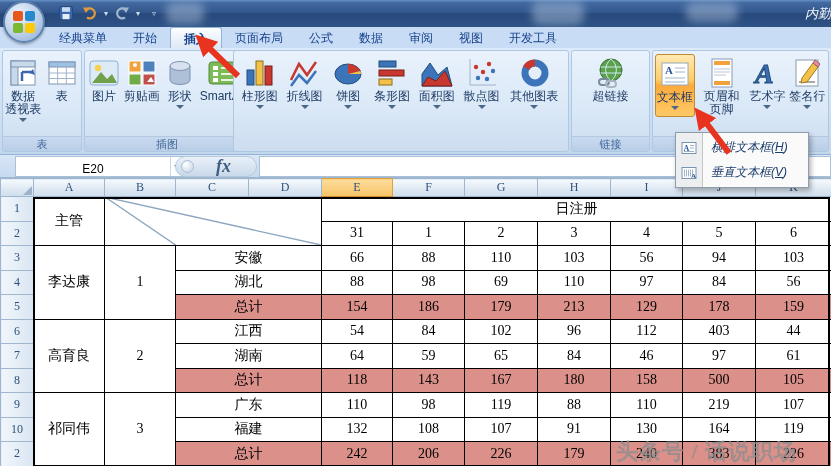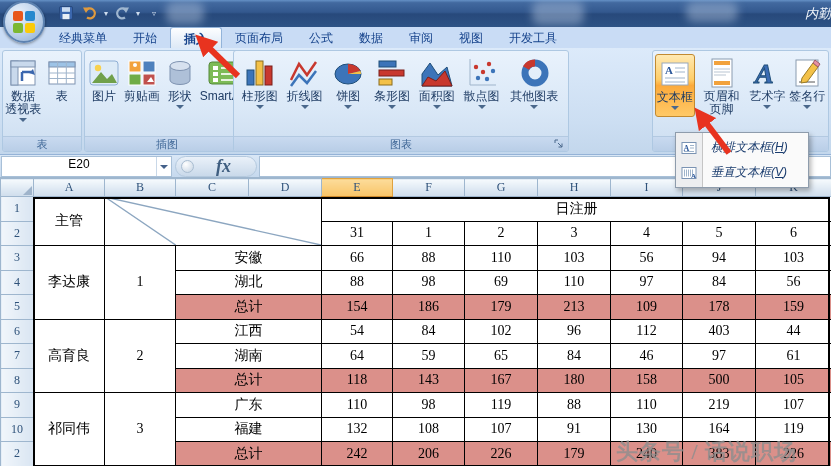--- a/index.html
+++ b/index.html
@@ -299,6 +299,20 @@
     </div>
   </div>
 
+  <div class="grp" style="left:571px;width:79px;">
+    <div class="grp-body">
+      <div class="bigbtn">
+        <svg viewBox="0 0 34 34">
+            <circle cx="17" cy="14" r="11" fill="#5BA24A" stroke="#2F6B2A"></circle>
+            <path d="M6.5,11 h21 M6.5,17 h21 M17,3 a14,14 0 0 1 0,22 M17,3 a14,14 0 0 0 0,22" stroke="#CFE8F7" fill="none"></path>
+            <rect x="5" y="23" width="10" height="6" rx="3" fill="none" stroke="#7A8A99" stroke-width="2"></rect>
+            <rect x="12" y="25" width="10" height="6" rx="3" fill="none" stroke="#A9B6C2" stroke-width="2"></rect>
+          </svg>
+        <span>超链接</span>
+      </div>
+    </div>
+    <div class="grp-label">链接</div>
+  </div>
 
   <div class="grp" style="left:652px;width:177px;">
     <div class="grp-body">

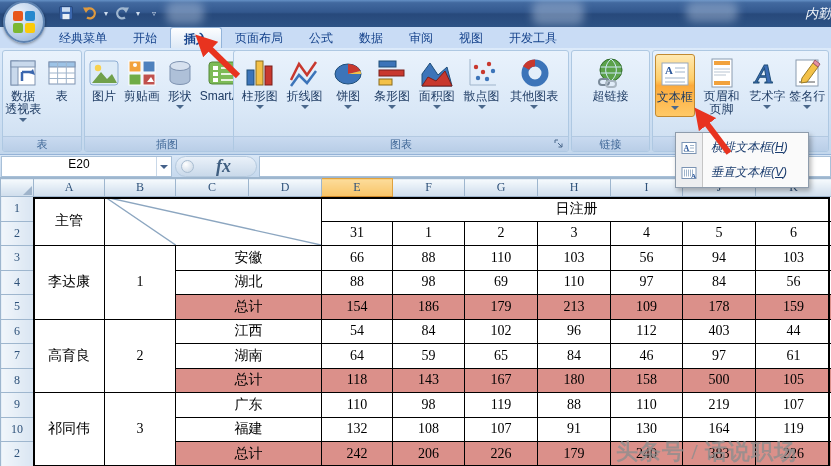--- a/index.html
+++ b/index.html
@@ -289,14 +289,6 @@
         <i class="caret"></i>
       </div>
     </div>
-    <div class="grp-label">
-      <span>图表</span>
-      <span class="launcher">
-        <svg width="10" height="10" viewBox="0 0 10 10">
-            <path d="M1,4 V1 H4 M4,4 L8,8 M8,4.5 V8 H4.5" stroke="#4A688C" fill="none"></path>
-          </svg>
-      </span>
-    </div>
   </div>
 
   <div class="grp" style="left:571px;width:79px;">

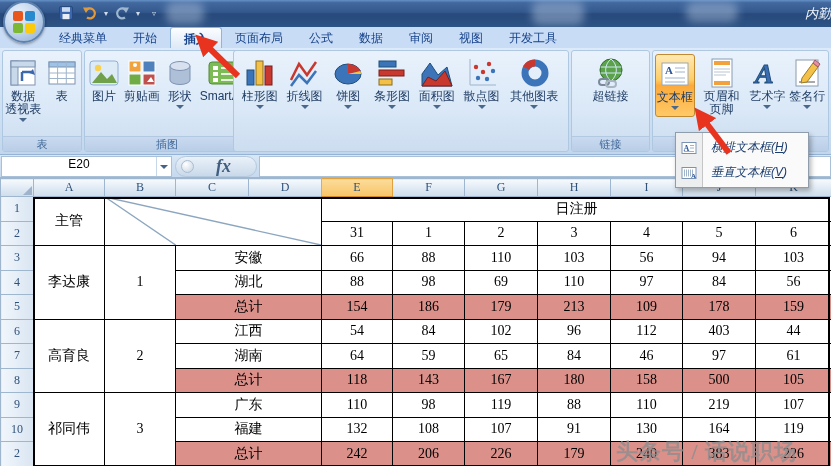--- a/index.html
+++ b/index.html
@@ -47,8 +47,8 @@
   
   .fbar { position:absolute; left:0; top:155px; width:831px; height:23px;
     background:linear-gradient(#D9E7F6,#C6D9EE); border-bottom:1px solid #9EB6CE; }
-  .namebox { position:absolute; left:1px; top:1px; width:171px; height:21px; background:#fff;
-    border:1px solid #A8C0D8; display:flex; align-items:flex-start; }
+  .namebox { position:absolute; left:15px; top:1px; width:171px; height:21px; background:#fff;
+    border:1px solid #A8C0D8; display:flex; align-items:flex-end; }
   .namebox-text { flex:1; text-align:center; font-size:12px; font-family:"Liberation Sans",sans-serif; color:#000; }
   .namebox-caret { width:15px; height:100%; display:flex; align-items:center; justify-content:center; border-left:1px solid #C9D8E8; }
   .namebox-caret i { width:0; height:0; border:4px solid transparent; border-top-color:#44618A; margin-top:4px; }

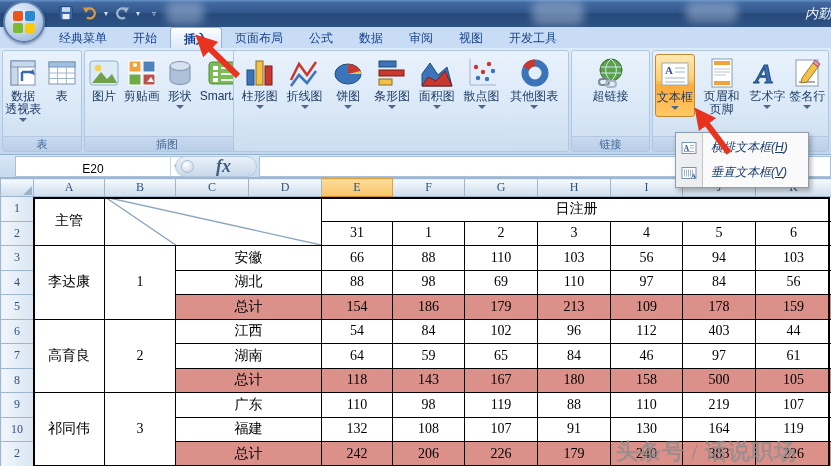--- a/index.html
+++ b/index.html
@@ -450,7 +450,7 @@
       <td class="total">186</td>
       <td class="total">179</td>
       <td class="total">213</td>
-      <td class="total">109</td>
+      <td class="total">129</td>
       <td class="total">178</td>
       <td class="total">159</td>
     </tr>

